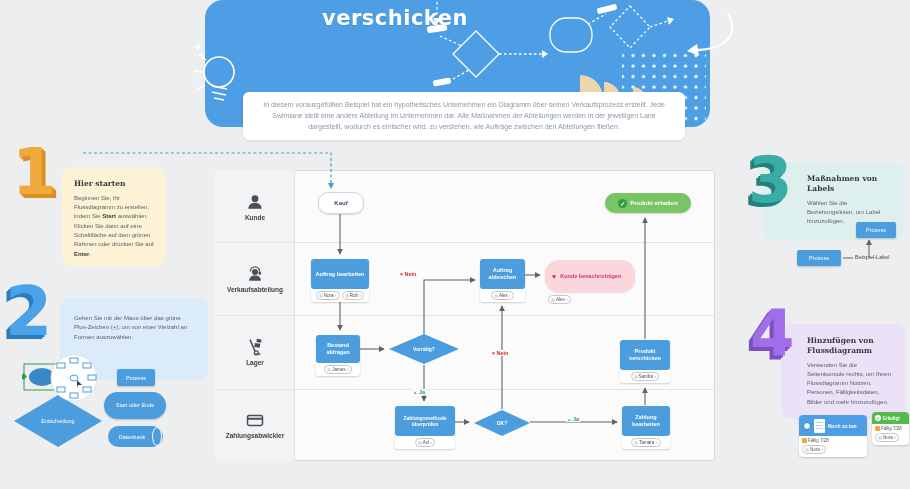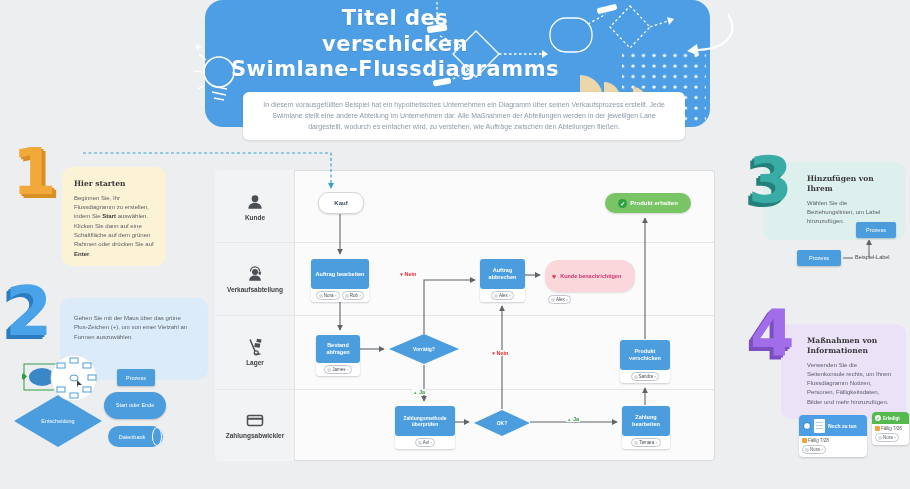--- a/index.html
+++ b/index.html
@@ -174,7 +174,6 @@
   </svg>
 
   <div class="abs title">
-    <div>Titel des</div>
     <div>verschicken</div>
     <div>Swimlane-Flussdiagramms</div>
   </div>

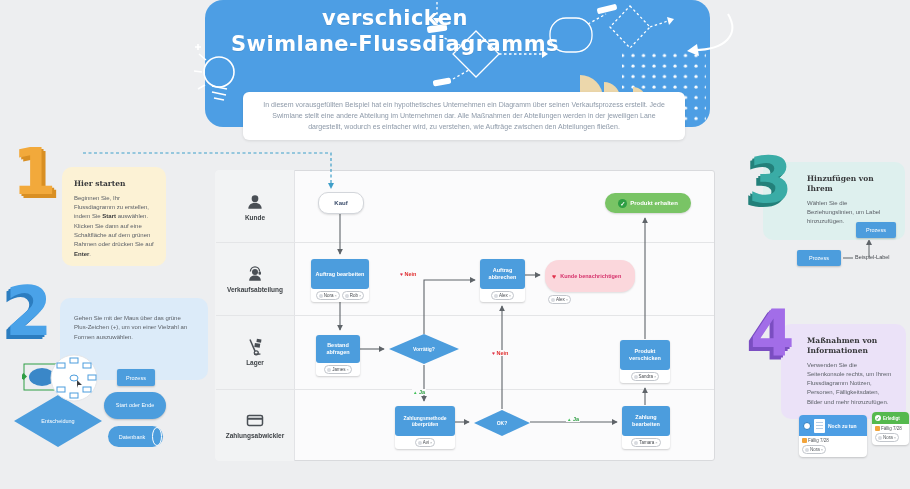--- a/index.html
+++ b/index.html
@@ -175,7 +175,6 @@
 
   <div class="abs title">
     <div>verschicken</div>
-    <div>Swimlane-Flussdiagramms</div>
   </div>
   <div class="abs desc">In diesem vorausgefüllten Beispiel hat ein hypothetisches Unternehmen ein Diagramm über seinen Verkaufsprozess erstellt. Jede Swimlane stellt eine andere Abteilung im Unternehmen dar. Alle Maßnahmen der Abteilungen werden in der jeweiligen Lane dargestellt, wodurch es einfacher wird, zu verstehen, wie Aufträge zwischen den Abteilungen fließen.</div>
 

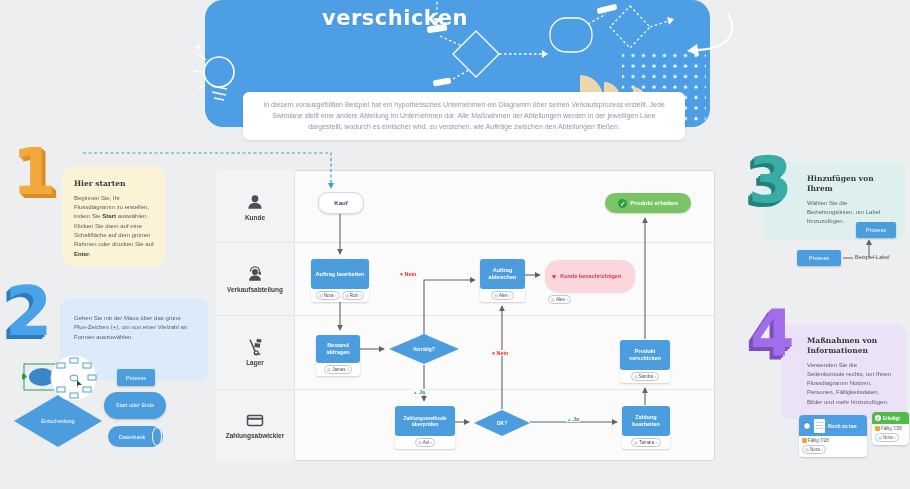--- a/index.html
+++ b/index.html
@@ -217,7 +217,7 @@
 
   <div class="abs numeral n3">3</div>
   <div class="abs card c3">
-    <div class="co-title">Hinzufügen von Ihrem</div>
+    <div class="co-title">Maßnahmen von Labels</div>
     <div class="co-body">Wählen Sie die Beziehungslinien, um Label hinzuzufügen.</div>
   </div>
   <div class="abs proc3 proc3a">Prozess</div>

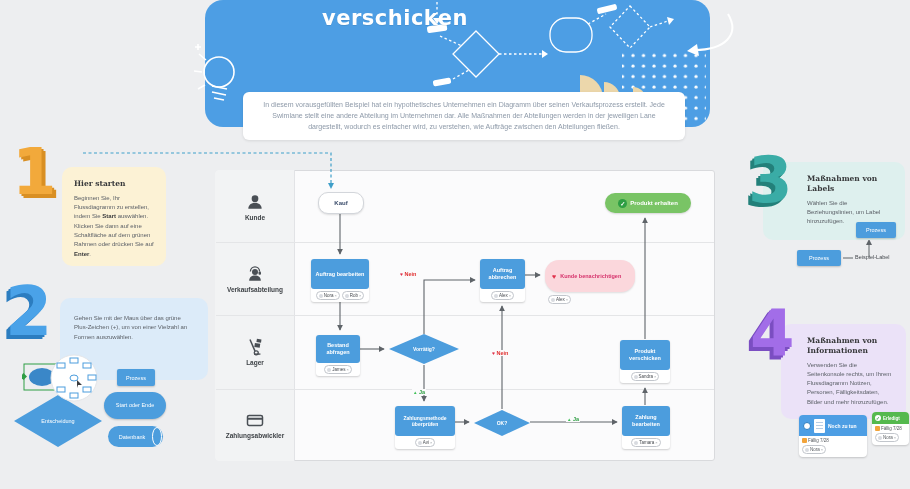--- a/index.html
+++ b/index.html
@@ -226,7 +226,7 @@
 
   <div class="abs numeral n4">4</div>
   <div class="abs card c4">
-    <div class="co-title">Maßnahmen von Informationen</div>
+    <div class="co-title">Hinzufügen von Flussdiagramm</div>
     <div class="co-body">Verwenden Sie die Seitenkonsole rechts, um Ihrem Flussdiagramm Notizen, Personen, Fälligkeitsdaten, Bilder und mehr hinzuzufügen.</div>
   </div>
   <div class="abs todo">

